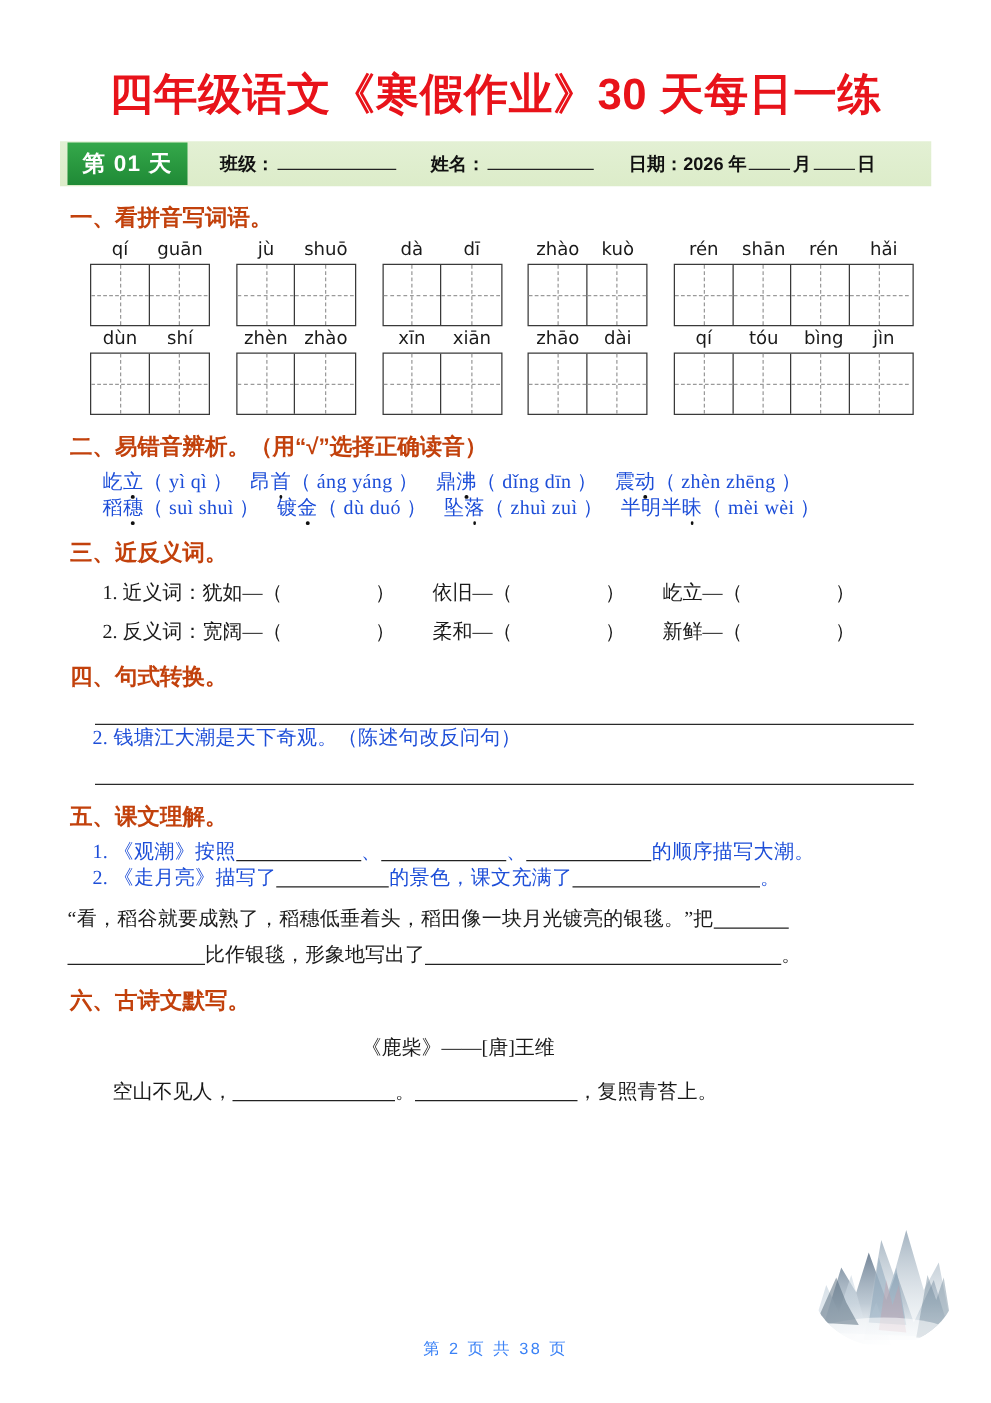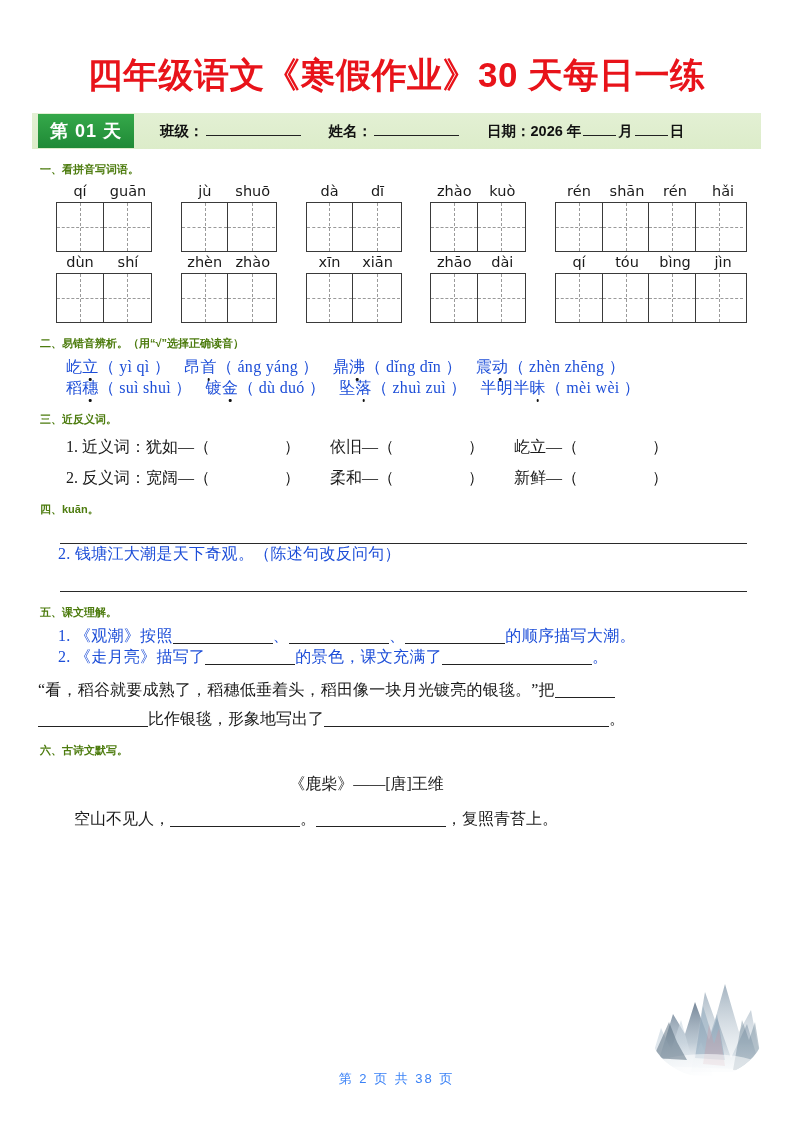--- a/index.html
+++ b/index.html
@@ -20,7 +20,7 @@
     width: 793px;
     height: 1021px;
     box-sizing: border-box;
-    padding: 0 32px;
+    padding: 0 48px;
   }
 
   

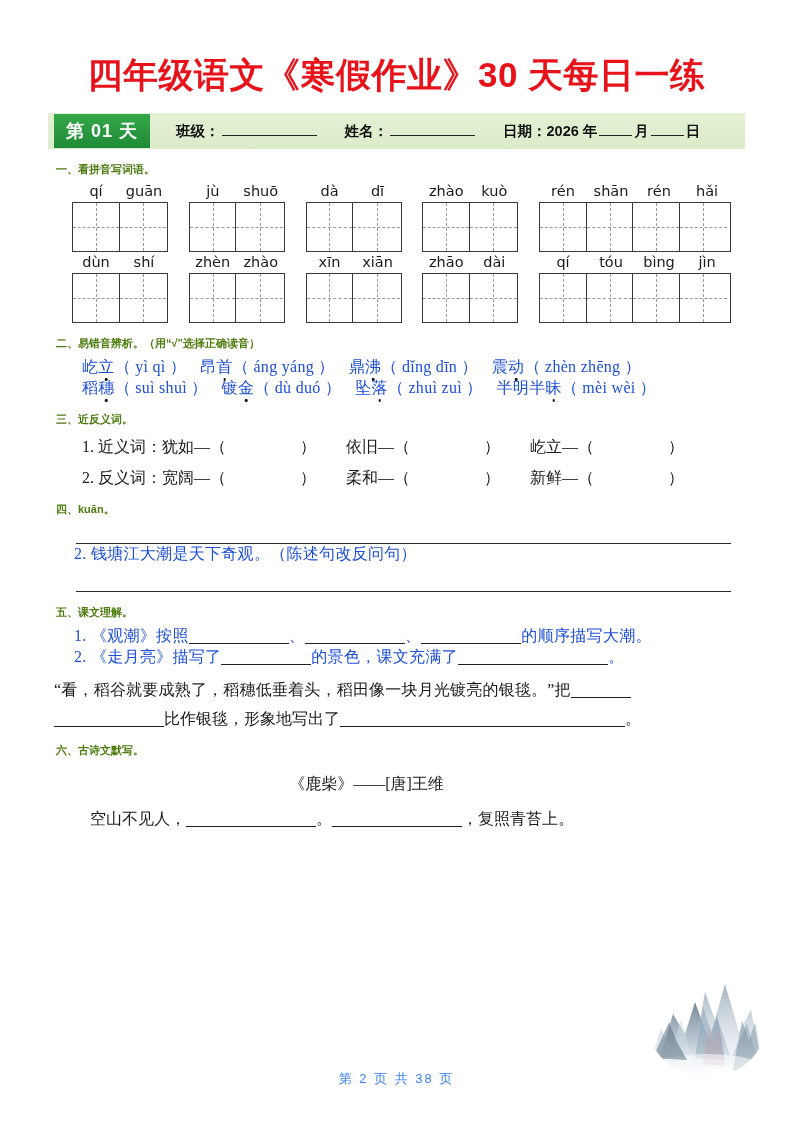--- a/index.html
+++ b/index.html
@@ -76,10 +76,10 @@
 
   
   .sec-head {
-    color: #4d7c0f;
+    color: #c2410c;
     font-family: "Liberation Sans", "DejaVu Sans", sans-serif;
     font-weight: bold;
-    font-size: 11px;
+    font-size: 18px;
     margin: 13px 0 6px 8px;
     white-space: nowrap;
   }

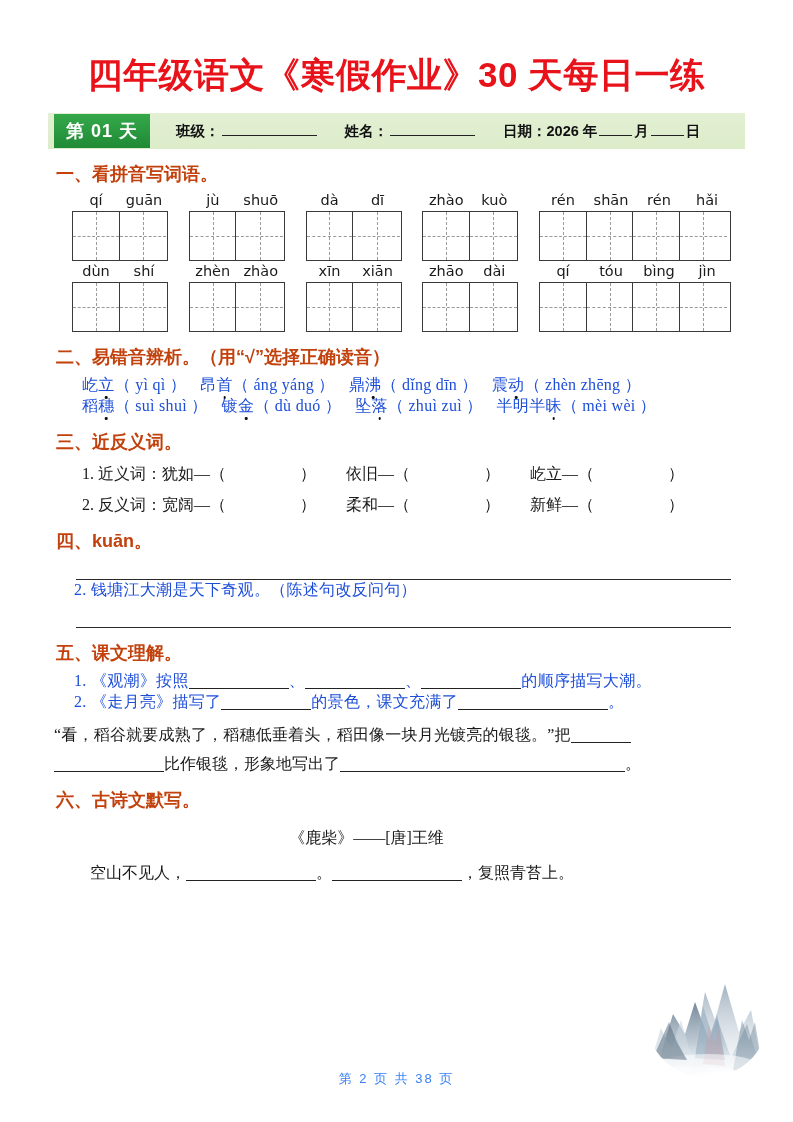--- a/index.html
+++ b/index.html
@@ -405,7 +405,7 @@
       <span class="syn-item"><span>新鲜—（</span><span class="paren-gap"></span><span>）</span></span>
     </div>
 
-  <div class="sec-head">四、kuān。</div>
+  <div class="sec-head">四、句式转换。</div>
   <div class="answer-rule"></div>
   <div class="body-line indent-less">2. 钱塘江大潮是天下奇观。（陈述句改反问句）</div>
   <div class="answer-rule"></div>

